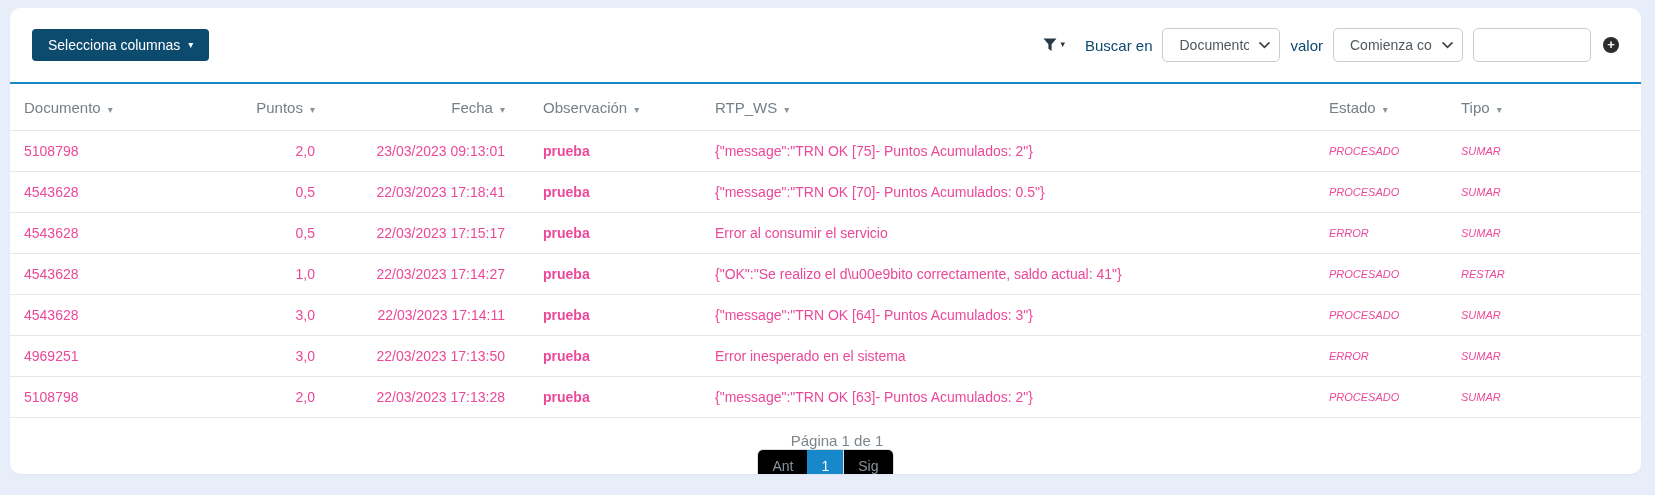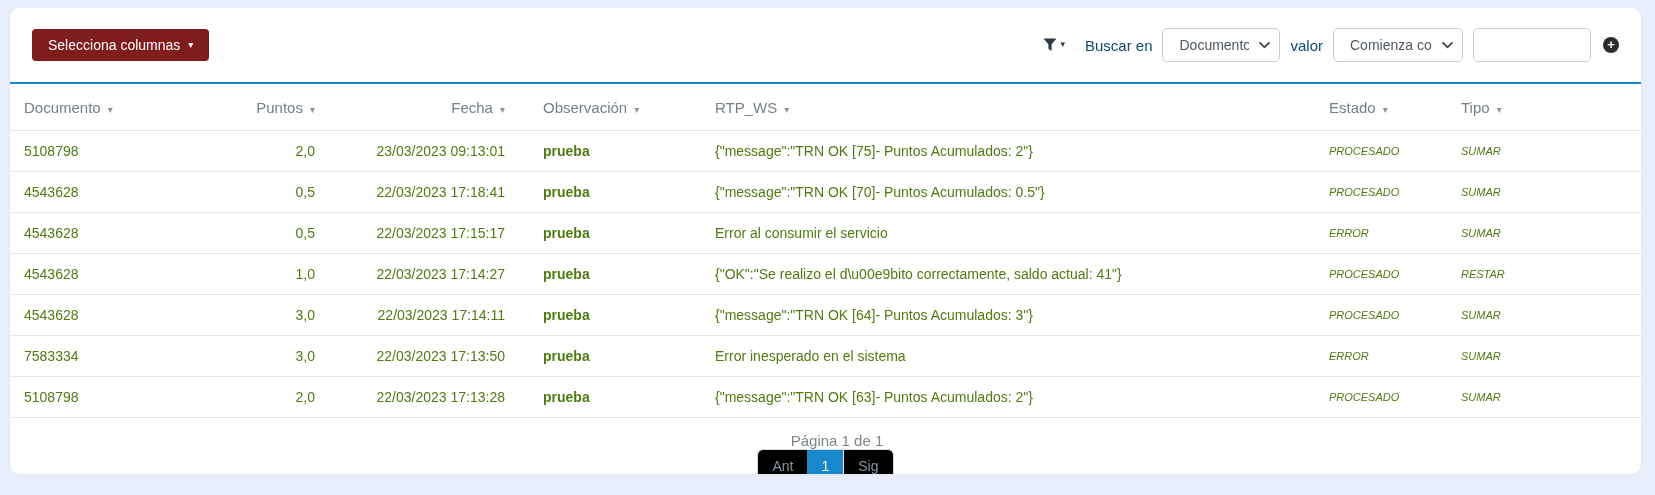--- a/index.html
+++ b/index.html
@@ -25,7 +25,7 @@
     border-bottom:2px solid #1788c9;
   }
   .btn-columns {
-    background:#7f1d1d; color:#fff; border:none; border-radius:4px;
+    background:#0c4a6e; color:#fff; border:none; border-radius:4px;
     font-size:14px; padding:8px 16px; cursor:pointer;
     font-family:inherit; display:inline-flex; align-items:center; gap:8px;
   }

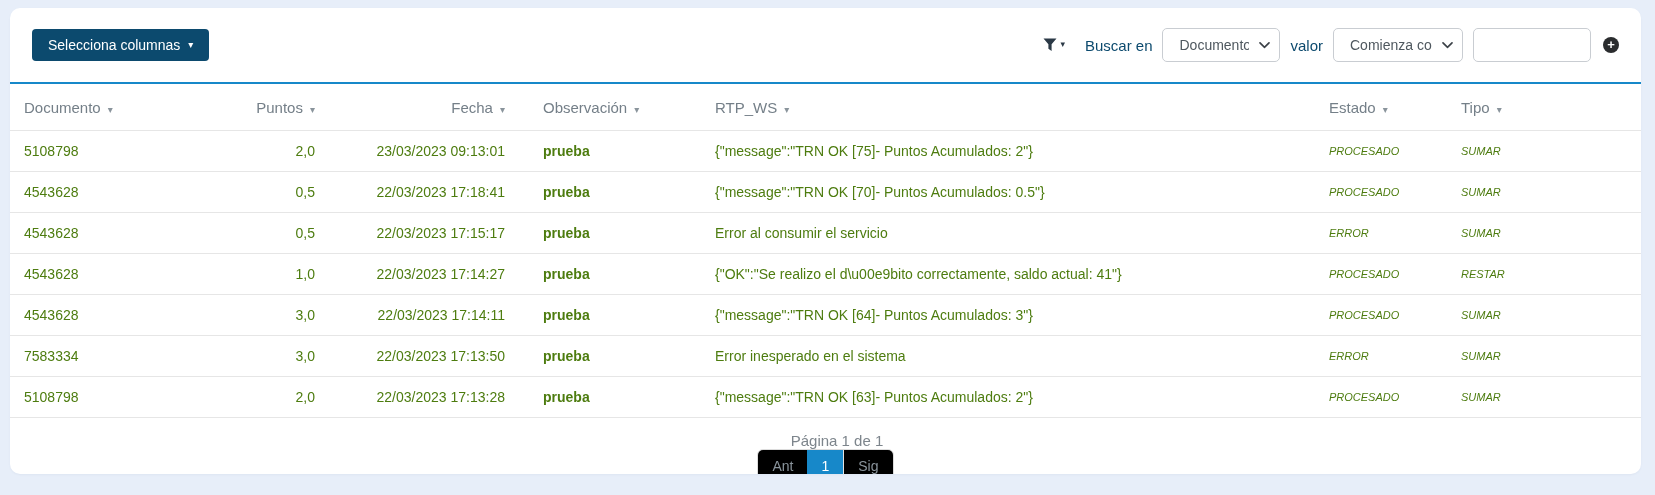--- a/index.html
+++ b/index.html
@@ -73,7 +73,7 @@
   }
   th .caret { color:#8a949c; margin-left:7px; }
   td {
-    font-size:14px; color:#4d7c0f;
+    font-size:14px; color:#ec4899;
     padding:12px 10px; border-bottom:1px solid #e6e6e6;
     white-space:nowrap; overflow:hidden;
   }

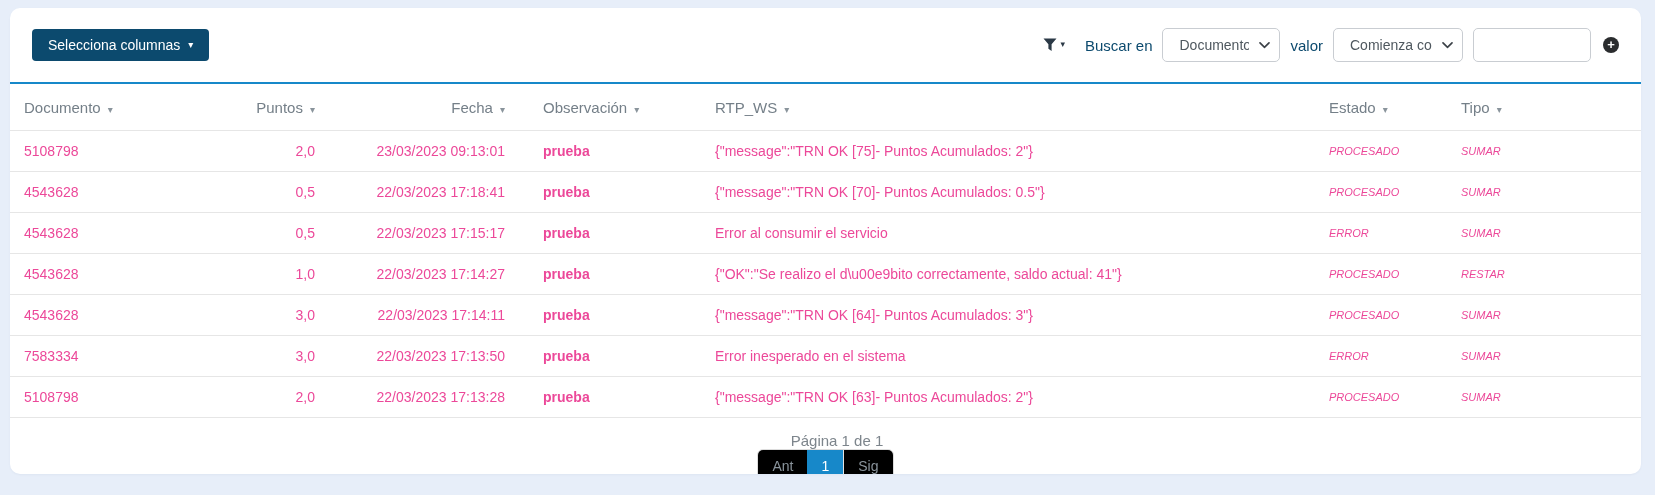--- a/index.html
+++ b/index.html
@@ -233,7 +233,7 @@
             <td class="col-6">SUMAR</td>
           </tr>
           <tr>
-            <td class="col-0">7583334</td>
+            <td class="col-0">4969251</td>
             <td class="col-1 align-right">3,0</td>
             <td class="col-2 align-right">22/03/2023 17:13:50</td>
             <td class="col-3">prueba</td>

